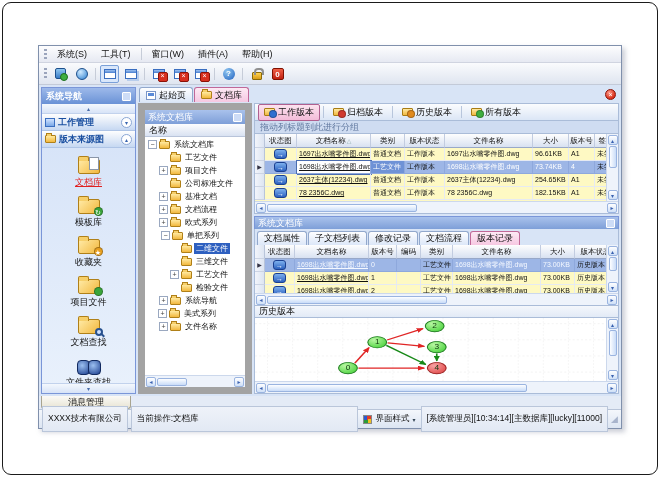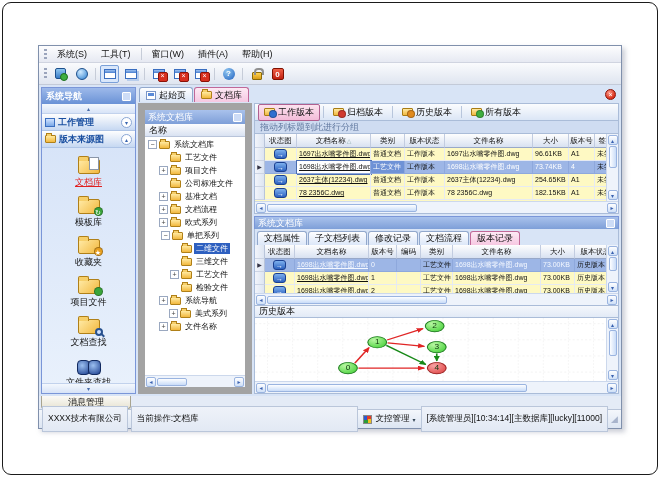--- a/index.html
+++ b/index.html
@@ -327,7 +327,7 @@
                 <span class="sfolder"></span>
                 <span class="tlabel">系统导航</span>
               </div>
-              <div class="tnode" style="padding-left: 24px;">
+              <div class="tnode" style="padding-left: 13px;">
                 <span class="texp">+</span>
                 <span class="sfolder"></span>
                 <span class="tlabel">美式系列</span>

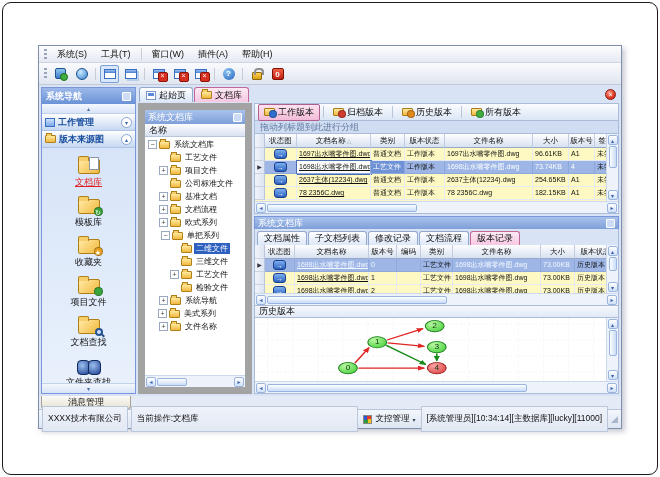--- a/index.html
+++ b/index.html
@@ -629,7 +629,7 @@
     </div>
     <div class="style-sel">
       <span class="style-icon"></span>
-      <span>文控管理</span>
+      <span>界面样式</span>
       <span style="font-size:6px;color:#345">▾</span>
     </div>
     <div class="s-box">

